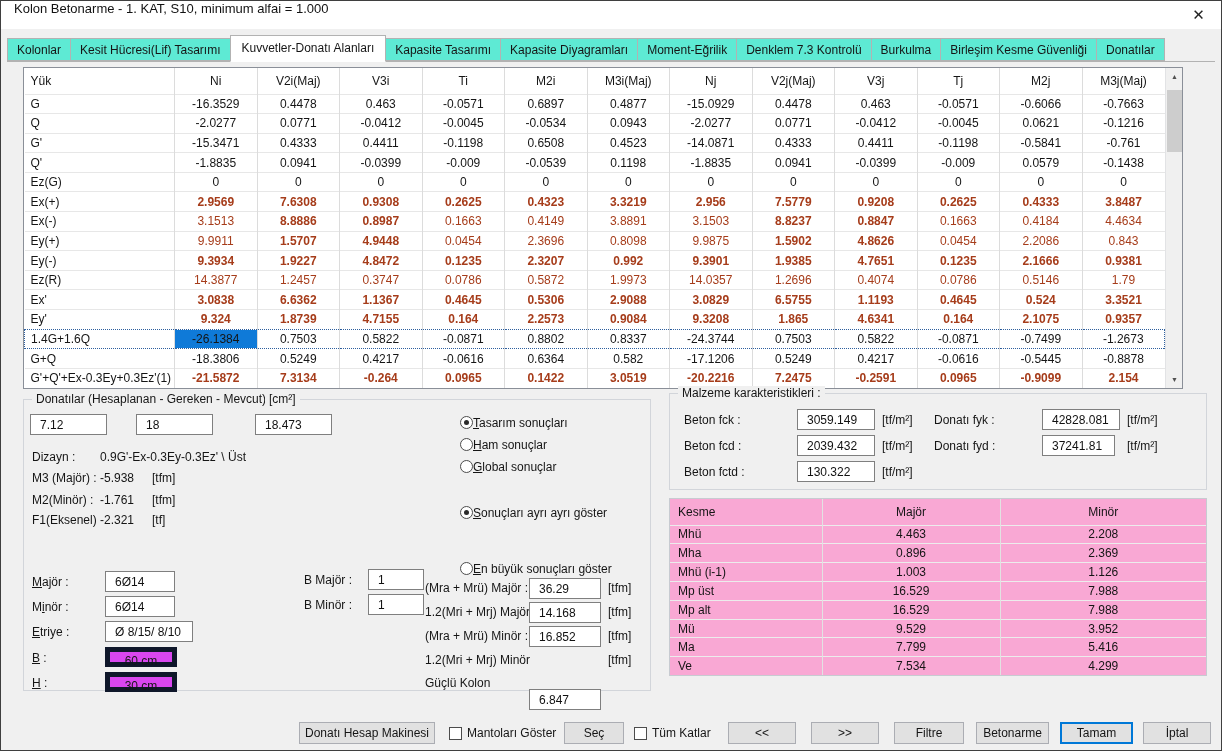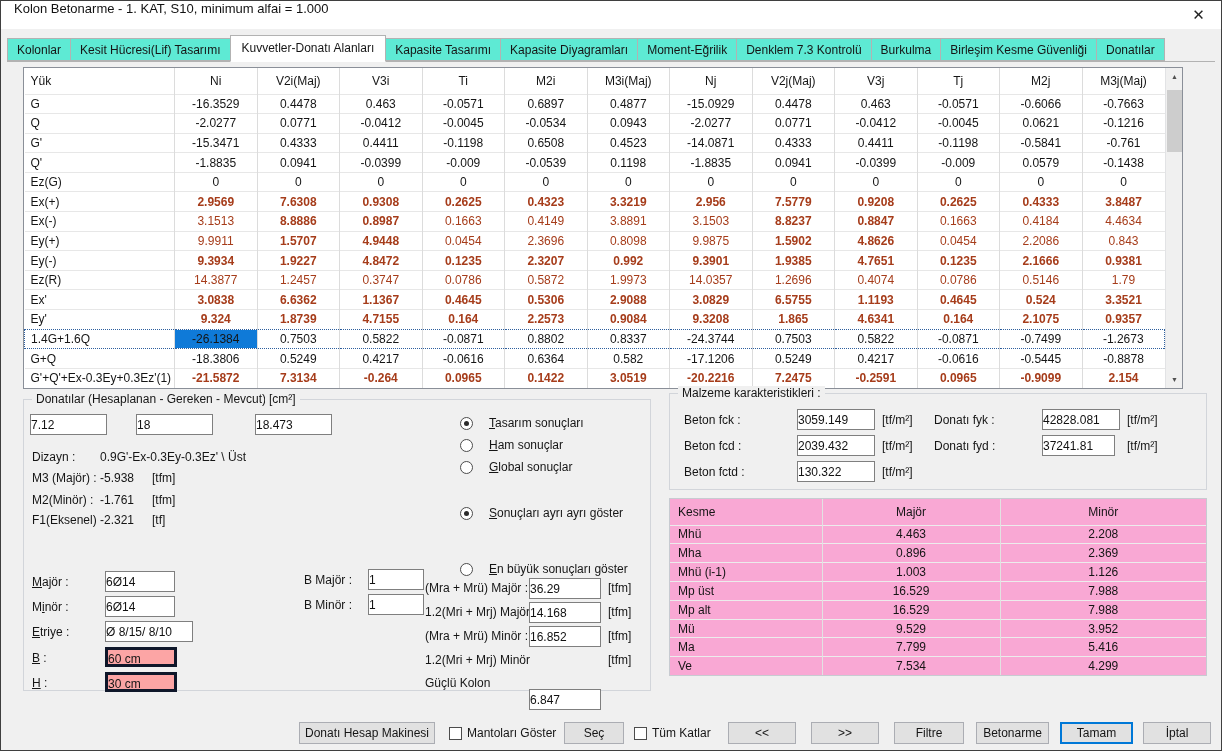--- a/index.html
+++ b/index.html
@@ -39,7 +39,7 @@
   .gbox{position:absolute;border:1px solid #d2d5da}
   .legend{position:absolute;top:-8px;left:8px;background:#f0f0f0;padding:0 4px;white-space:nowrap}
   .lbl{position:absolute;white-space:nowrap}
-  .inp{position:absolute;height:21px;border:1px solid #7f7f7f;background:#fff;padding:1px 0;font:12px "Liberation Sans",sans-serif;color:#111}
+  .inp{position:absolute;height:21px;border:1px solid #7f7f7f;background:#fff;padding:1px 9px;font:12px "Liberation Sans",sans-serif;color:#111}
   .gbtn{position:absolute;height:20px;background:#fca5a5;border:3px solid #0f172a;line-height:18px;cursor:pointer}
   u{text-decoration:underline}
   

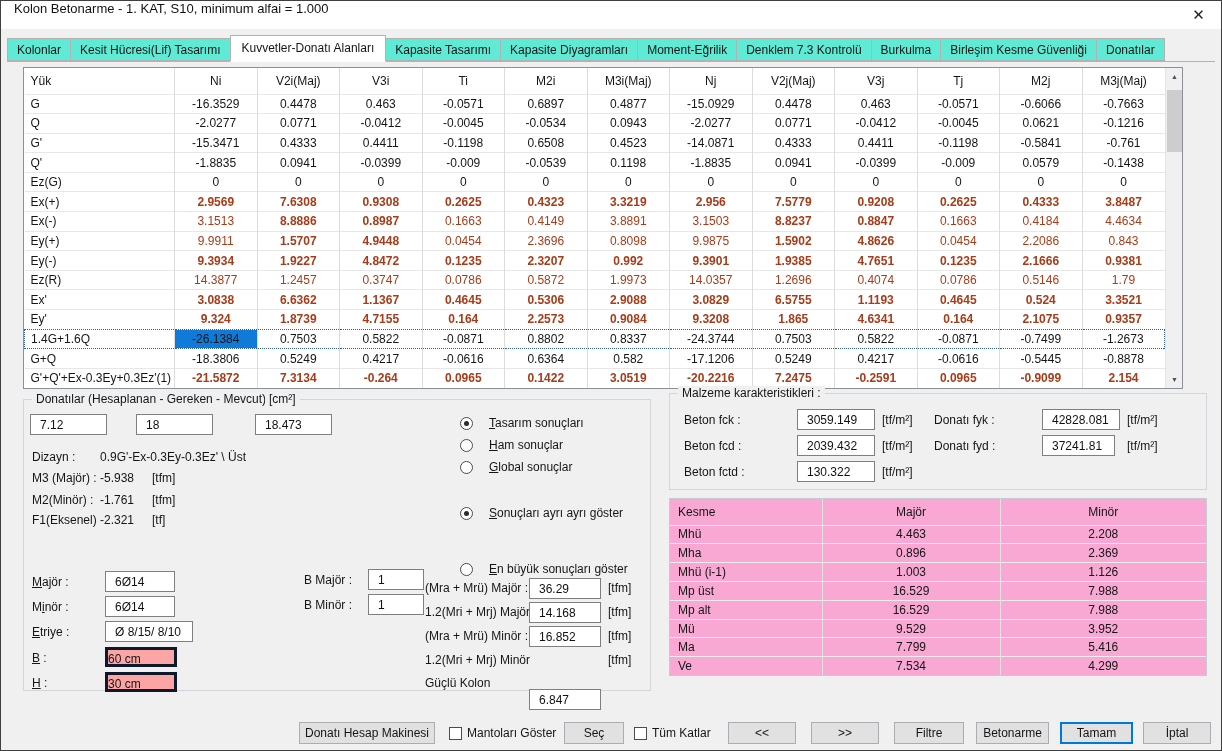--- a/index.html
+++ b/index.html
@@ -43,7 +43,7 @@
   .gbtn{position:absolute;height:20px;background:#fca5a5;border:3px solid #0f172a;line-height:18px;cursor:pointer}
   u{text-decoration:underline}
   
-  .radio{position:absolute;display:flex;align-items:center;gap:16px;cursor:pointer;white-space:nowrap}
+  .radio{position:absolute;display:flex;align-items:flex-start;gap:0;cursor:pointer;white-space:nowrap}
   .rdot{width:13px;height:13px;border:1px solid #4c4c4c;border-radius:50%;background:#fff;position:relative;flex:0 0 auto}
   .radio.on .rdot::after{content:"";position:absolute;inset:3px;border-radius:50%;background:#2b2b2b}
   .cb{position:absolute;display:flex;align-items:center;gap:5px;white-space:nowrap;cursor:pointer}

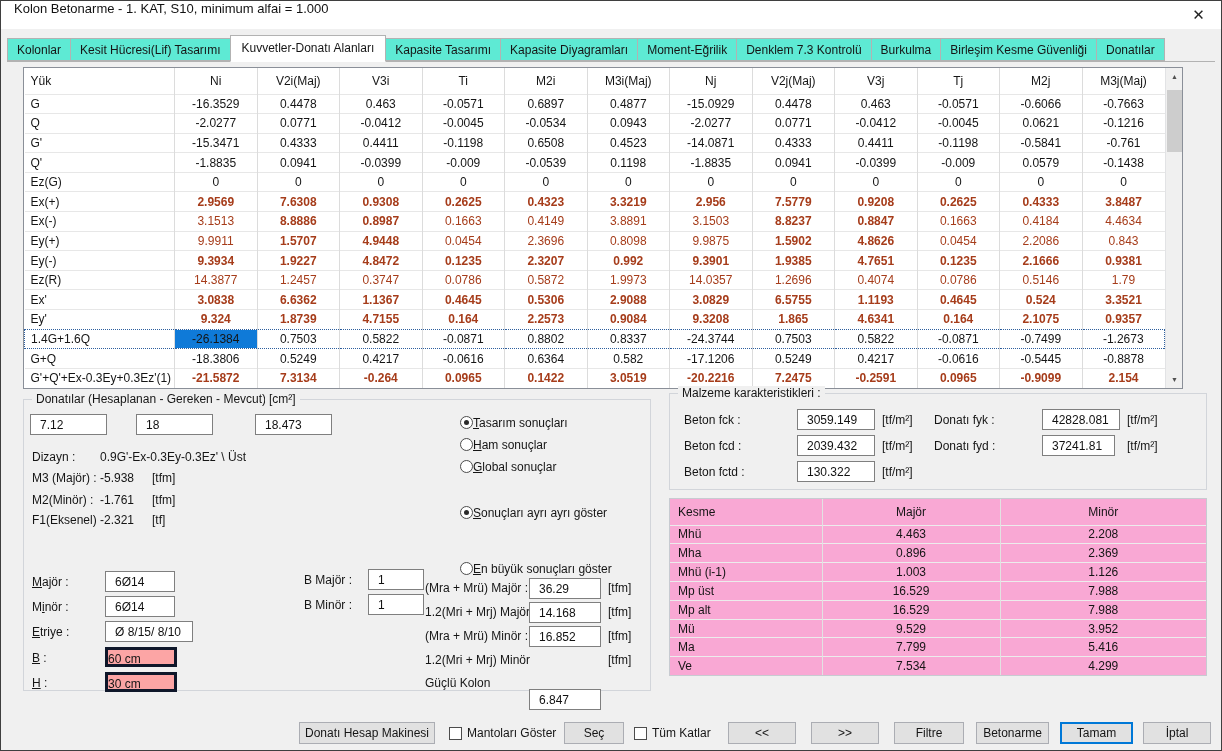--- a/index.html
+++ b/index.html
@@ -40,7 +40,7 @@
   .legend{position:absolute;top:-8px;left:8px;background:#f0f0f0;padding:0 4px;white-space:nowrap}
   .lbl{position:absolute;white-space:nowrap}
   .inp{position:absolute;height:21px;border:1px solid #7f7f7f;background:#fff;padding:1px 9px;font:12px "Liberation Sans",sans-serif;color:#111}
-  .gbtn{position:absolute;height:20px;background:#fca5a5;border:3px solid #0f172a;line-height:18px;cursor:pointer}
+  .gbtn{position:absolute;height:20px;background:#d946ef;border:5px solid #0f172a;text-align:center;line-height:18px;cursor:pointer}
   u{text-decoration:underline}
   
   .radio{position:absolute;display:flex;align-items:flex-start;gap:0;cursor:pointer;white-space:nowrap}

